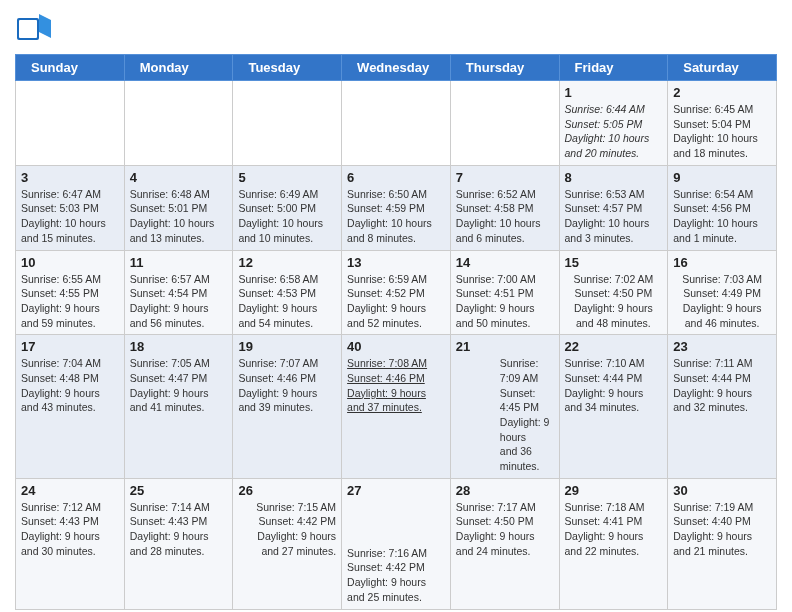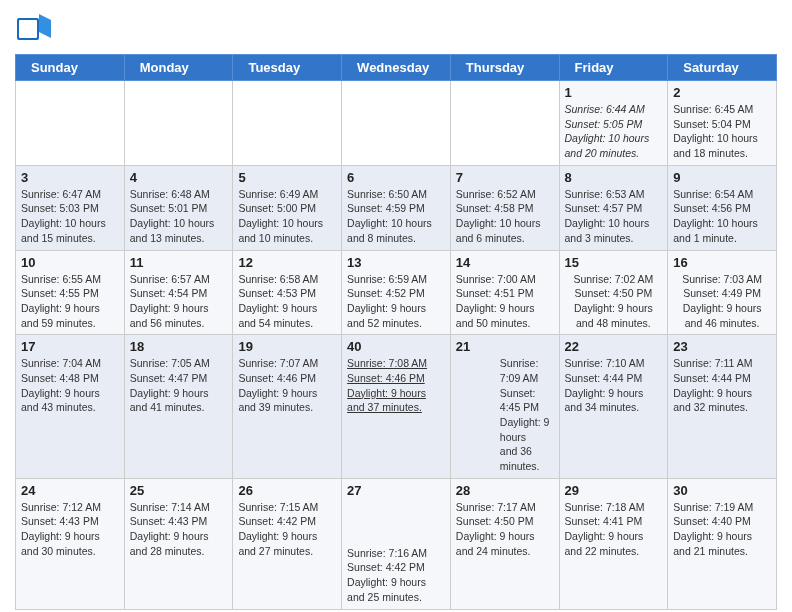--- a/index.html
+++ b/index.html
@@ -315,7 +315,7 @@
         </td>
         <td>
           <span class="day-num">26</span>
-          <div class="day-info" style="white-space: pre-line;">Sunrise: 7:15 AM
+          <div class="day-info" style="white-space: pre-line; text-align: right;">Sunrise: 7:15 AM
 Sunset: 4:42 PM
 Daylight: 9 hours
 and 27 minutes.</div>

